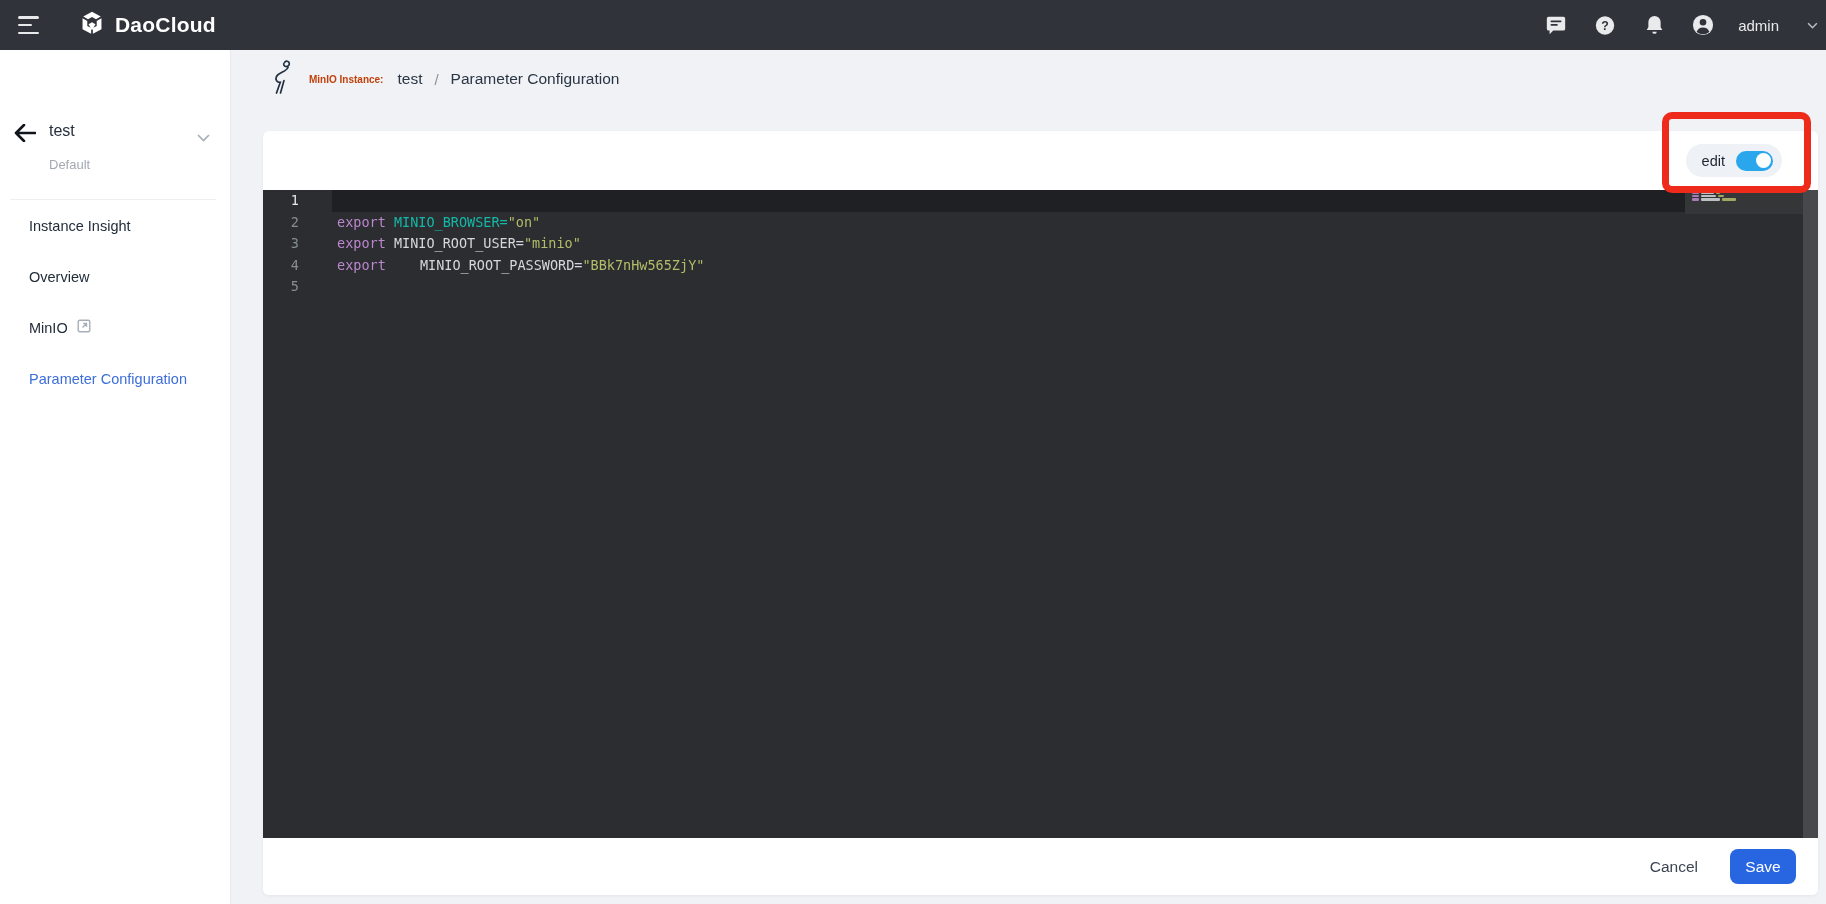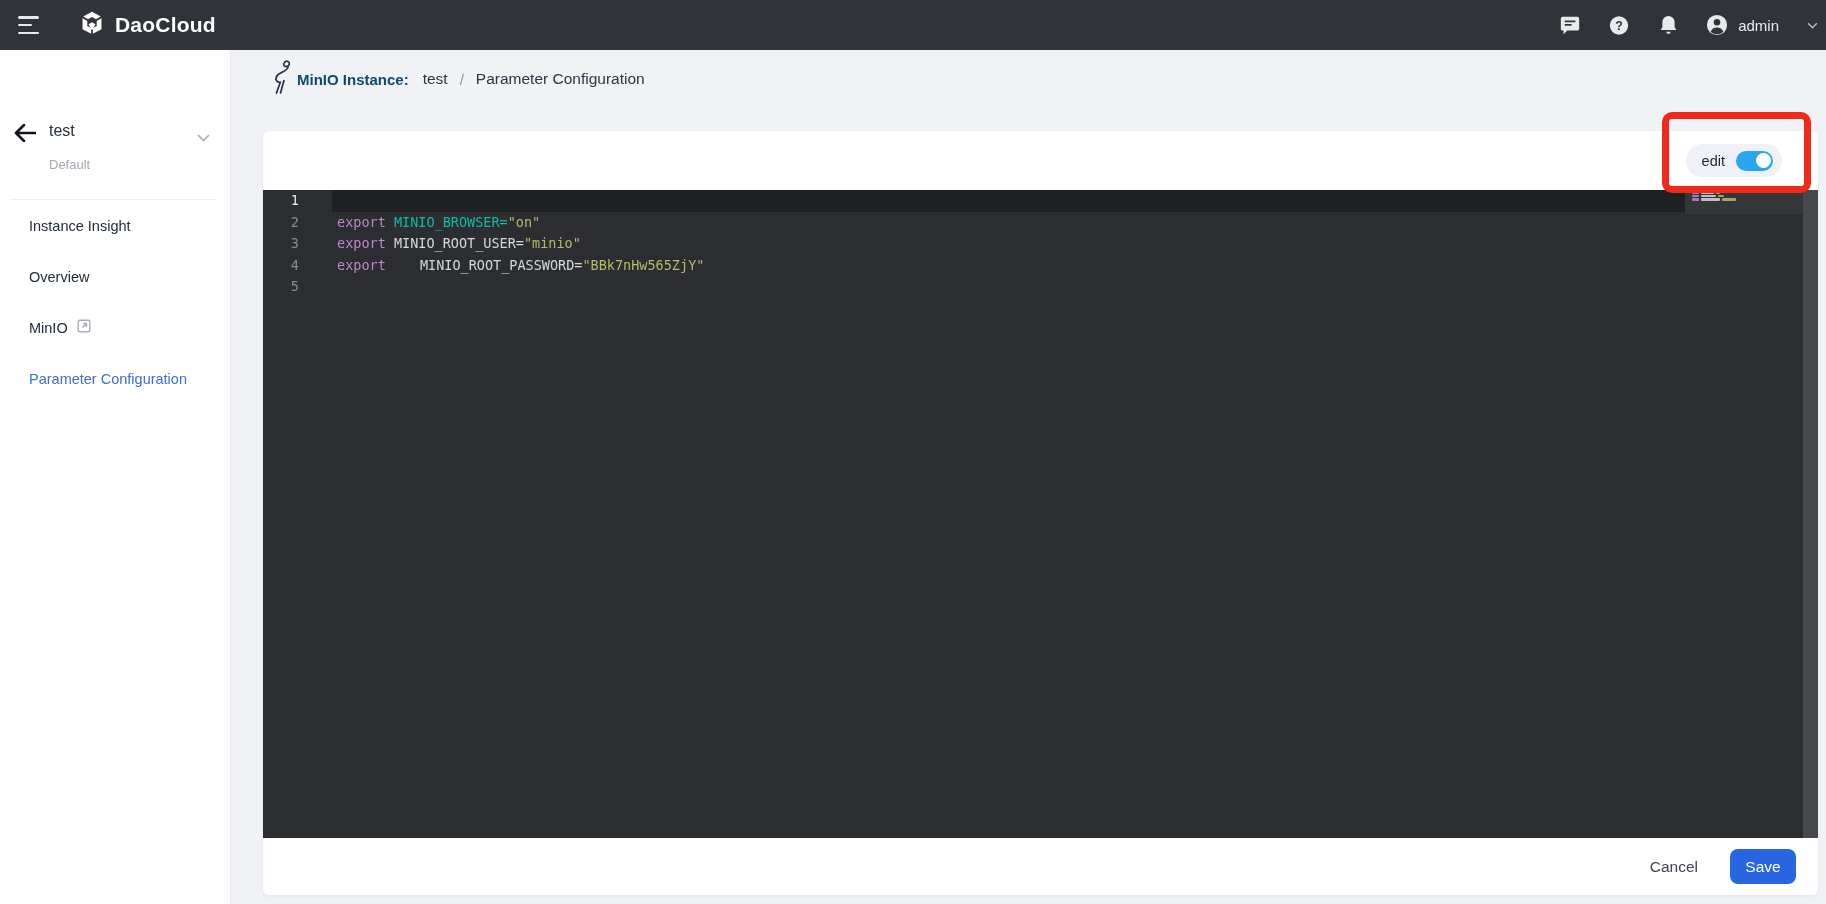--- a/index.html
+++ b/index.html
@@ -17,7 +17,7 @@
   .brand-name { color:#fff; font-size:21px; font-weight:700; letter-spacing:.2px; }
   .header-right { position:absolute; right:8px; top:0; height:50px; display:flex; align-items:center; gap:27px; }
   .hicon { width:22px; height:22px; display:flex; align-items:center; justify-content:center; cursor:pointer; }
-  .user-chip { display:flex; align-items:center; gap:10px; cursor:pointer; }
+  .user-chip { display:flex; align-items:center; gap:24px; cursor:pointer; }
   .user-name { color:#e9eaec; font-size:15px; }
 
   

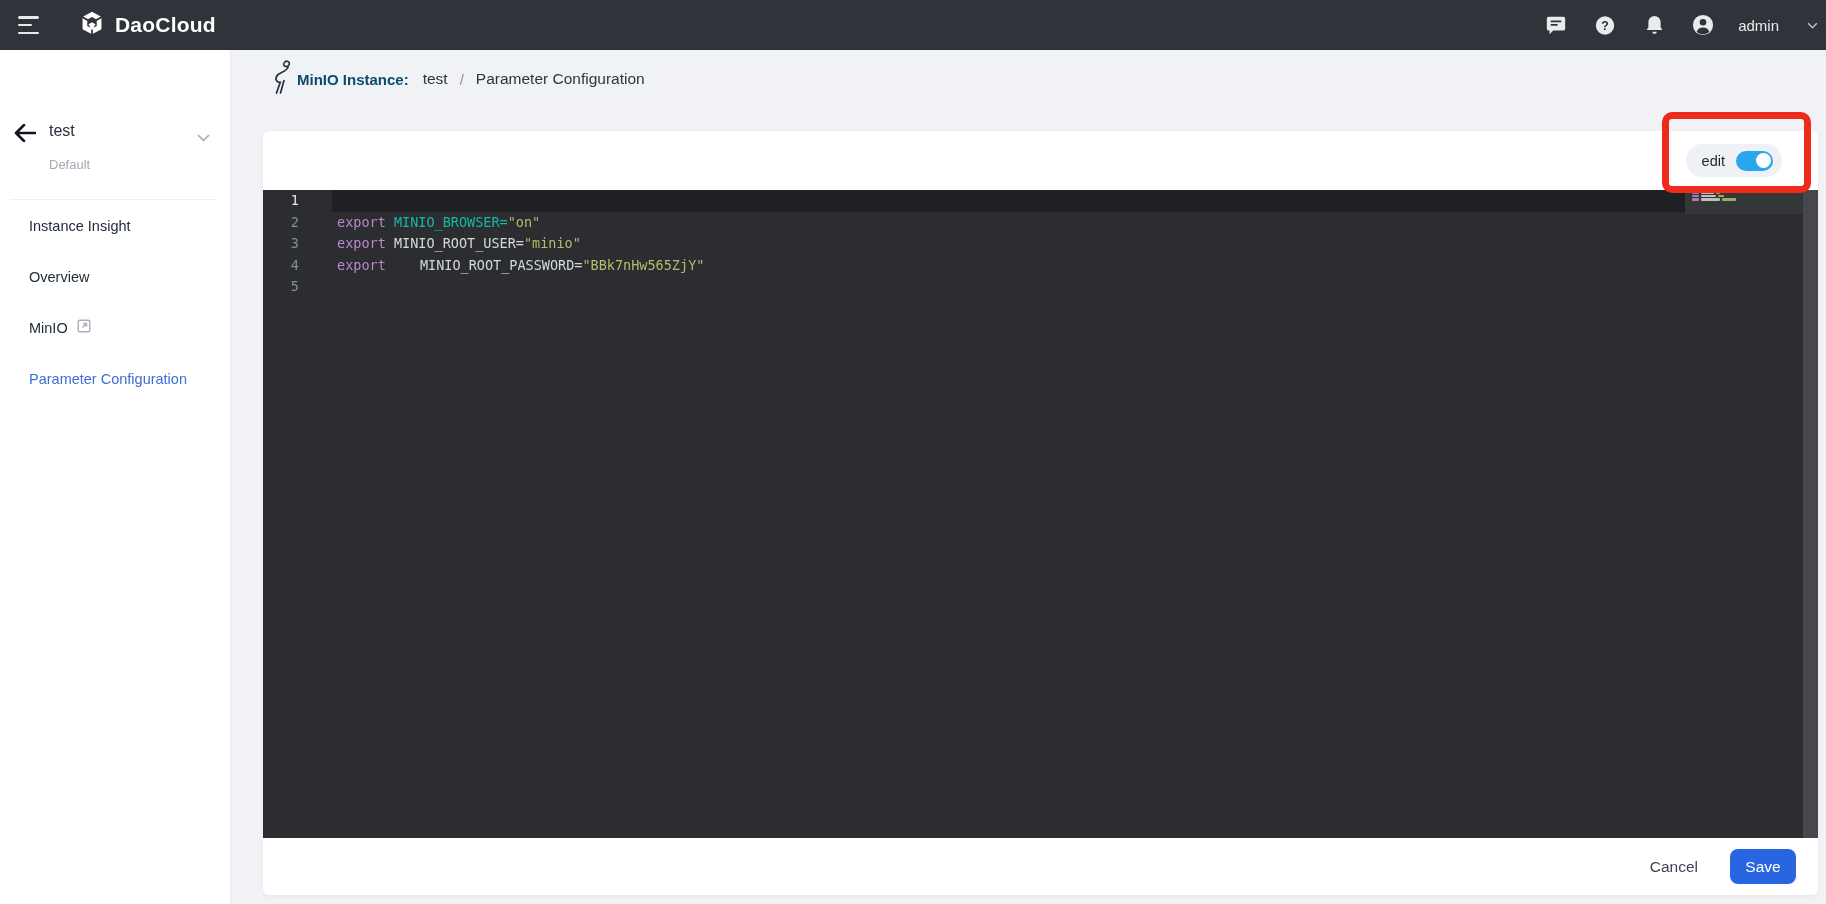--- a/index.html
+++ b/index.html
@@ -34,7 +34,7 @@
 
   
   .crumbbar { position:absolute; left:271px; top:56px; height:46px; display:flex; align-items:center; z-index:5; }
-  .crumb-prefix { font-size:15px; font-weight:700; color:#0c4a6e; margin-left:6px; }
+  .crumb-prefix { font-size:10px; font-weight:700; color:#c2410c; margin-left:18px; }
   .crumb-item { font-size:15.5px; color:#2a3644; margin-left:14px; cursor:pointer; }
   .crumb-sep { font-size:15px; color:#8b929c; margin-left:12px; }
   .crumb-item.last { margin-left:12px; }

